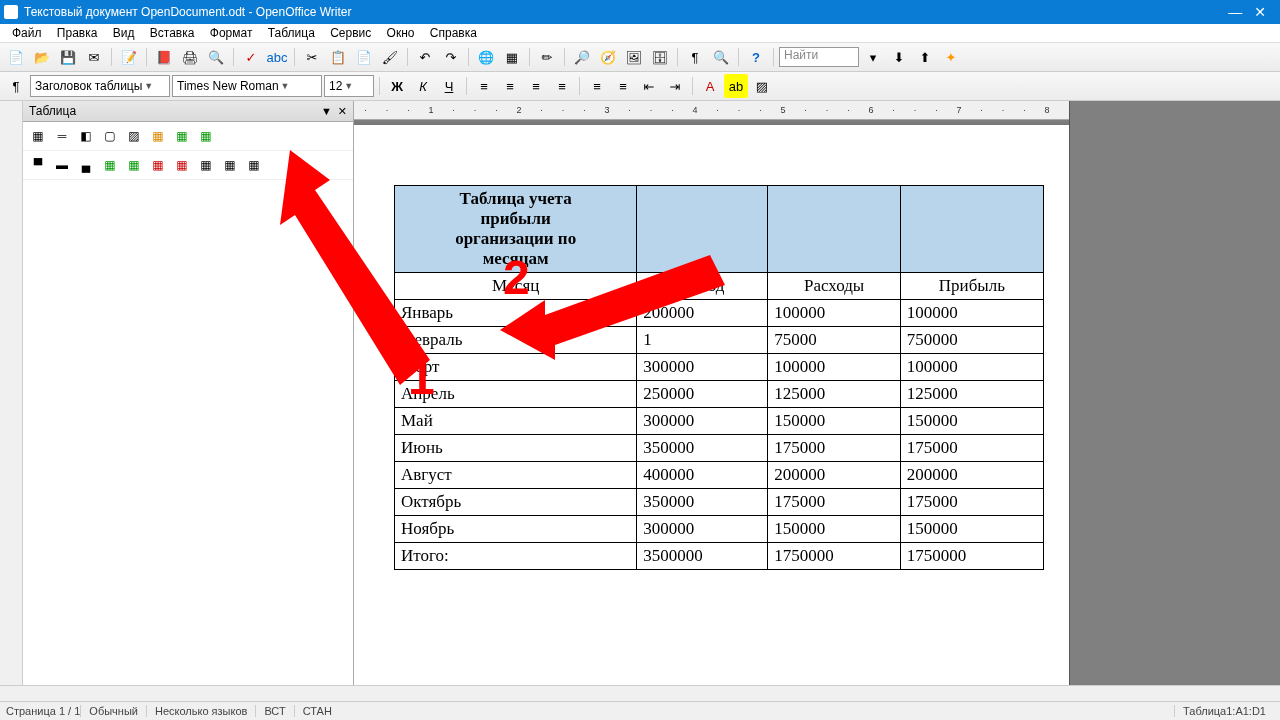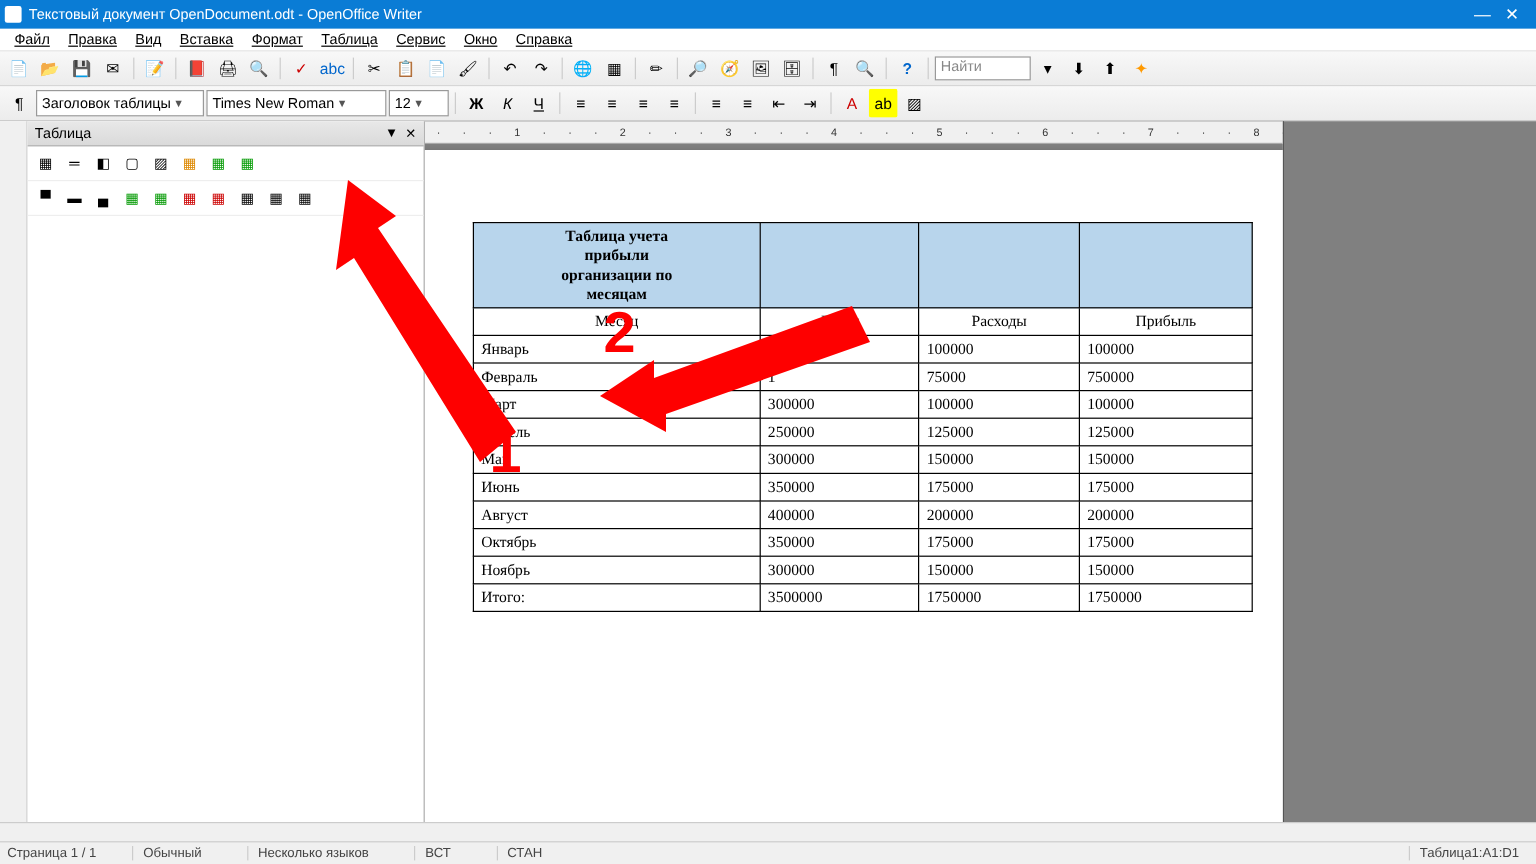--- a/index.html
+++ b/index.html
@@ -9,7 +9,7 @@
 .window-btns{display:flex;gap:12px;padding-right:10px}
 .window-btn{cursor:default;font-size:14px}
 .menubar{background:#fff;padding:2px 6px;border-bottom:1px solid #ddd}
-.menubar span{padding:2px 6px;text-decoration:underline;cursor:default}
+.menubar span{padding:2px 6px;cursor:default}
 .toolbar{background:linear-gradient(#f8f8f8,#ececec);border-bottom:1px solid #ccc;padding:2px 4px;display:flex;align-items:center;gap:2px;flex-wrap:nowrap}
 .tb-btn{width:22px;height:22px;display:inline-flex;align-items:center;justify-content:center;border:1px solid transparent;border-radius:2px;cursor:default;font-size:13px}
 .tb-sep{width:1px;height:18px;background:#ccc;margin:0 3px}

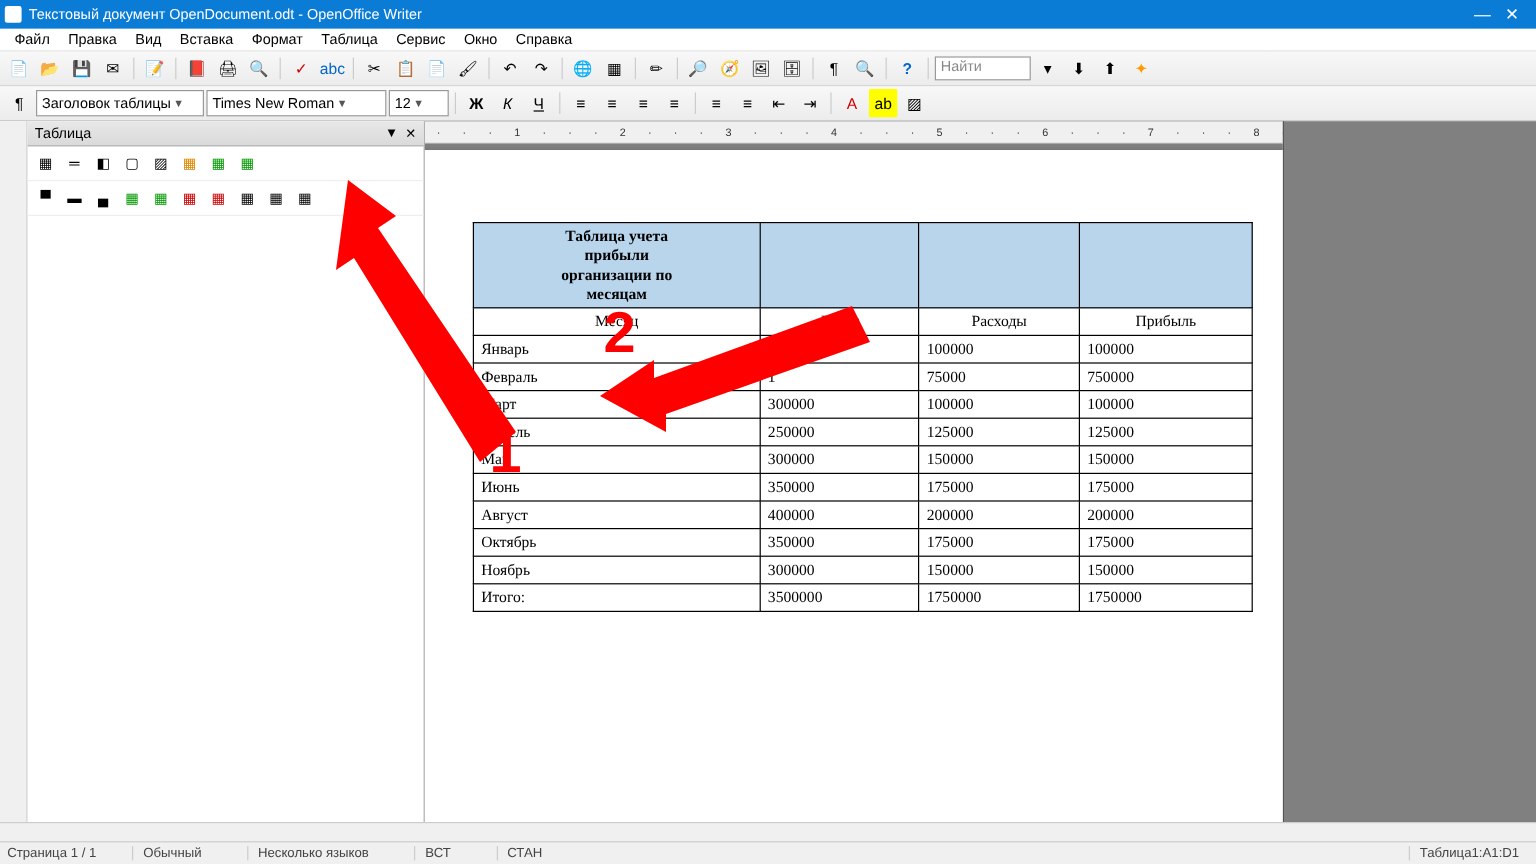--- a/index.html
+++ b/index.html
@@ -27,7 +27,7 @@
 .hruler{position:absolute;top:0;left:0;right:0;height:18px;background:#f0f0f0;border-bottom:1px solid #aaa;font-size:9px;color:#333;display:flex;align-items:center;white-space:nowrap;overflow:hidden;padding-left:10px}
 .hruler span{letter-spacing:8px}
 .page{position:absolute;top:24px;left:-70px;width:790px;background:#fff;box-shadow:3px 3px 8px rgba(0,0,0,.4);padding:60px 50px;min-height:600px}
-.doc-table{border-collapse:collapse;width:650px;font-family:"Times New Roman",serif;font-size:13px;margin-left:60px}
+.doc-table{border-collapse:collapse;width:650px;font-family:"Times New Roman",serif;font-size:17px;margin-left:60px}
 .doc-table td,.doc-table th{border:1px solid #000;padding:3px 6px;text-align:left}
 .doc-table .hdr{background:#b8d5ec;text-align:center;font-weight:bold;vertical-align:middle}
 .doc-table .colhdr{text-align:center;font-weight:normal}

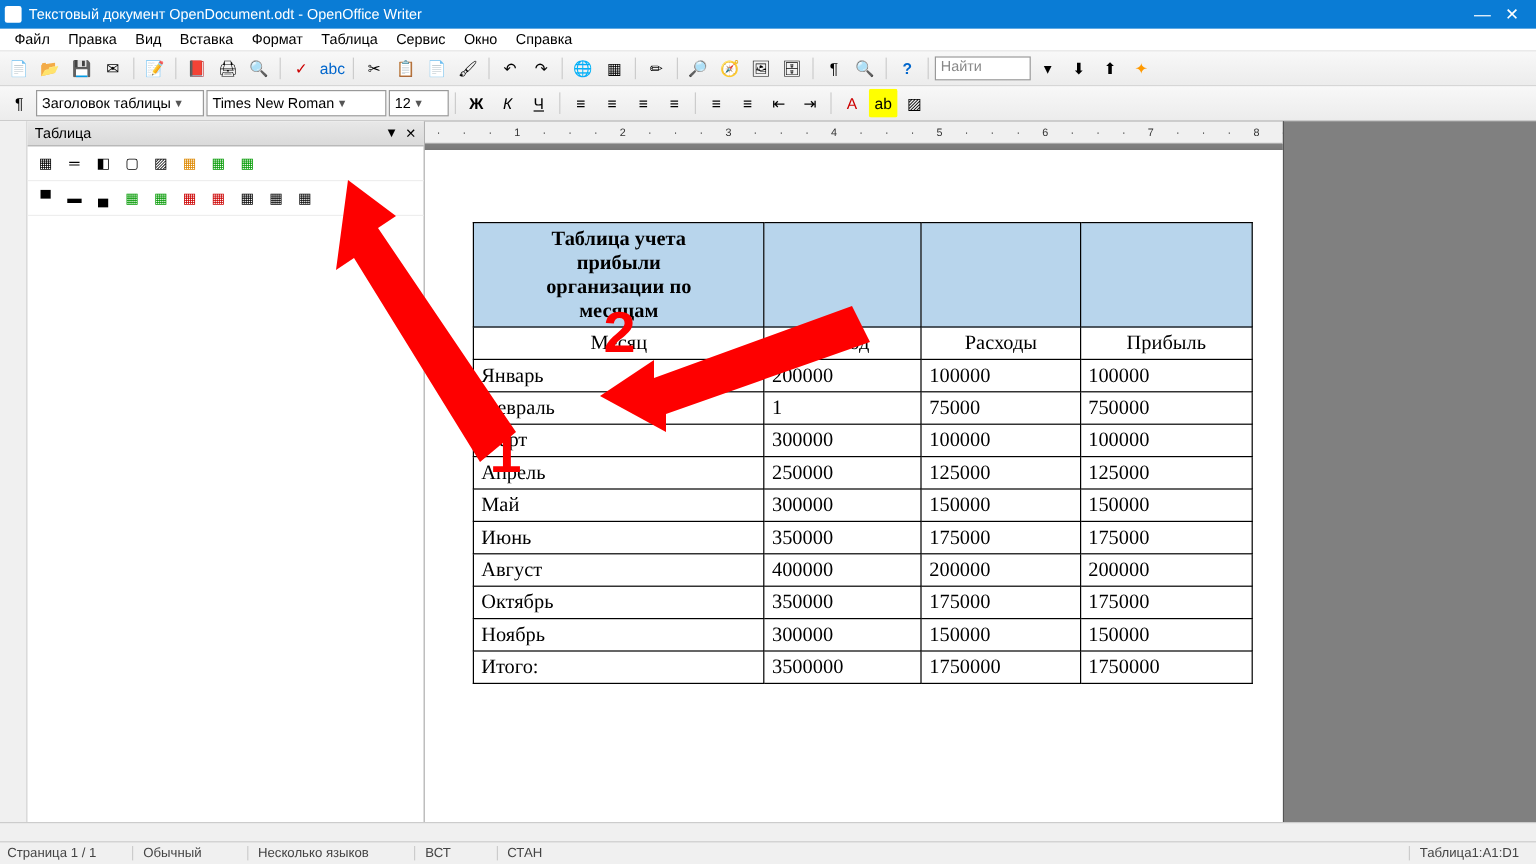--- a/index.html
+++ b/index.html
@@ -32,7 +32,7 @@
 .doc-table .hdr{background:#b8d5ec;text-align:center;font-weight:bold;vertical-align:middle}
 .doc-table .colhdr{text-align:center;font-weight:normal}
 .right-strip{width:210px;background:#808080;border-left:1px solid #555}
-.statusbar{position:absolute;bottom:0;left:0;right:0;height:18px;background:#f0f0f0;border-top:1px solid #ccc;display:flex;align-items:center;font-size:11px;color:#444;padding:0 6px;gap:30px}
+.statusbar{position:absolute;bottom:0;left:0;right:0;height:18px;background:#f0f0f0;border-top:1px solid #ccc;display:flex;align-items:center;font-size:11px;color:#444;padding:0 6px;}
 .statusbar .cell{border-left:1px solid #ccc;padding:0 8px}
 .arrow{position:absolute;pointer-events:none}
 .arrow svg{overflow:visible}

